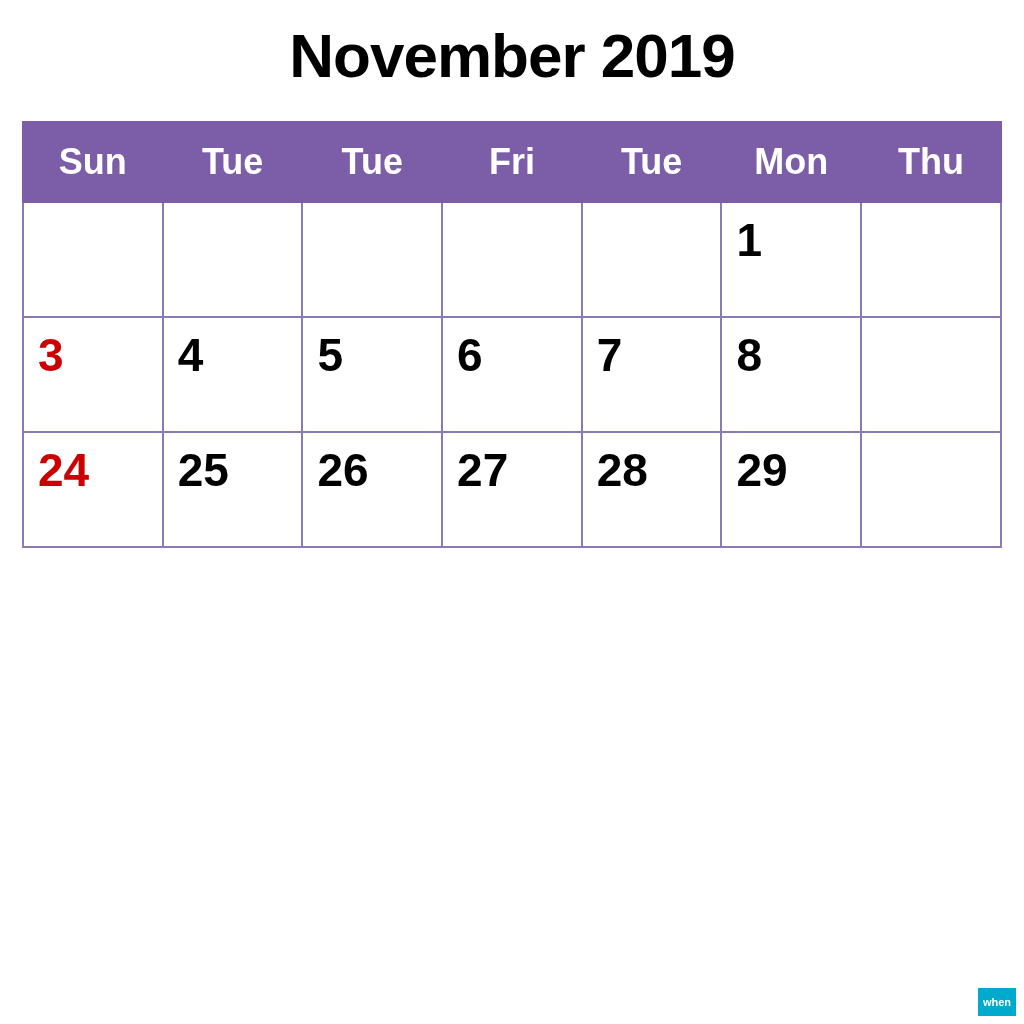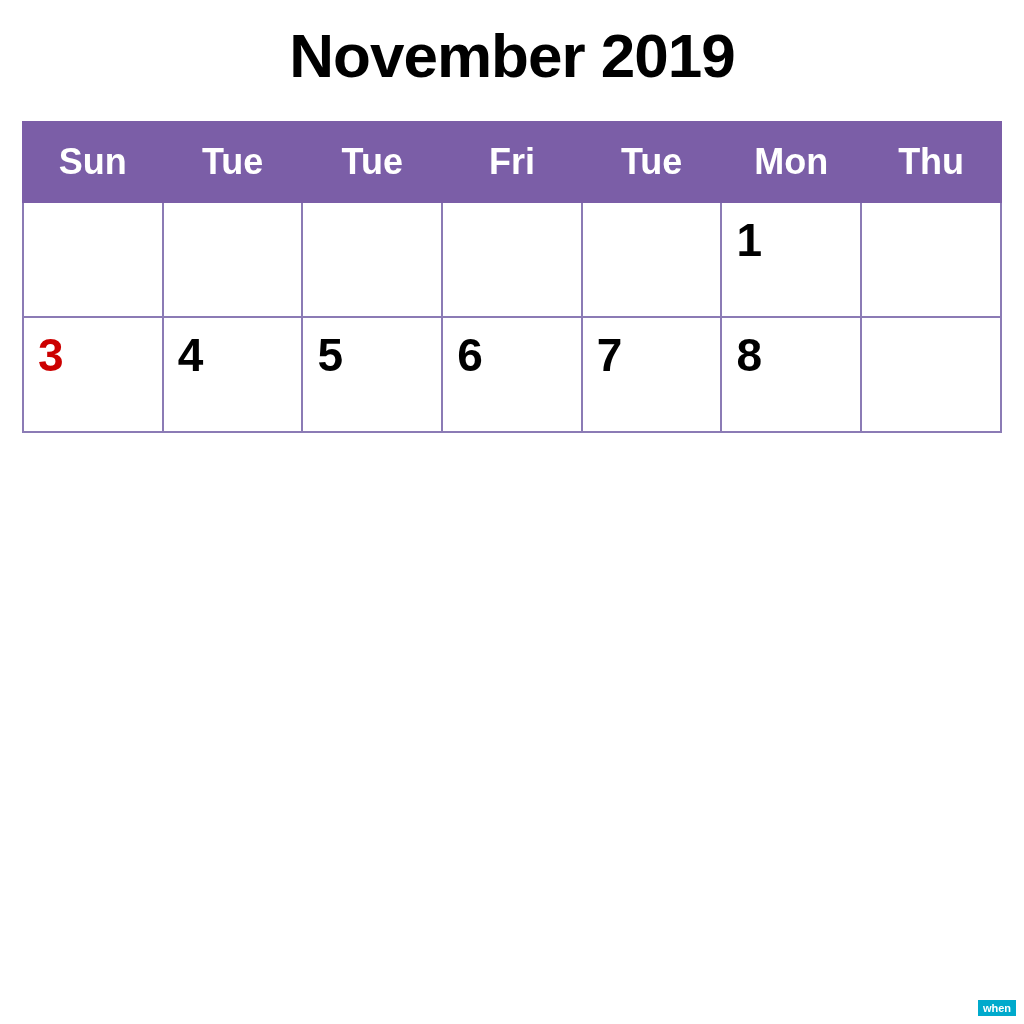--- a/index.html
+++ b/index.html
@@ -116,6 +116,15 @@
           <td>8</td>
           <td class="empty"></td>
         </tr>
+        <tr>
+          <td class="sunday">24</td>
+          <td>25</td>
+          <td>26</td>
+          <td>27</td>
+          <td>28</td>
+          <td>29</td>
+          <td class="empty"></td>
+        </tr>
       </tbody>
   </table>
 </div>

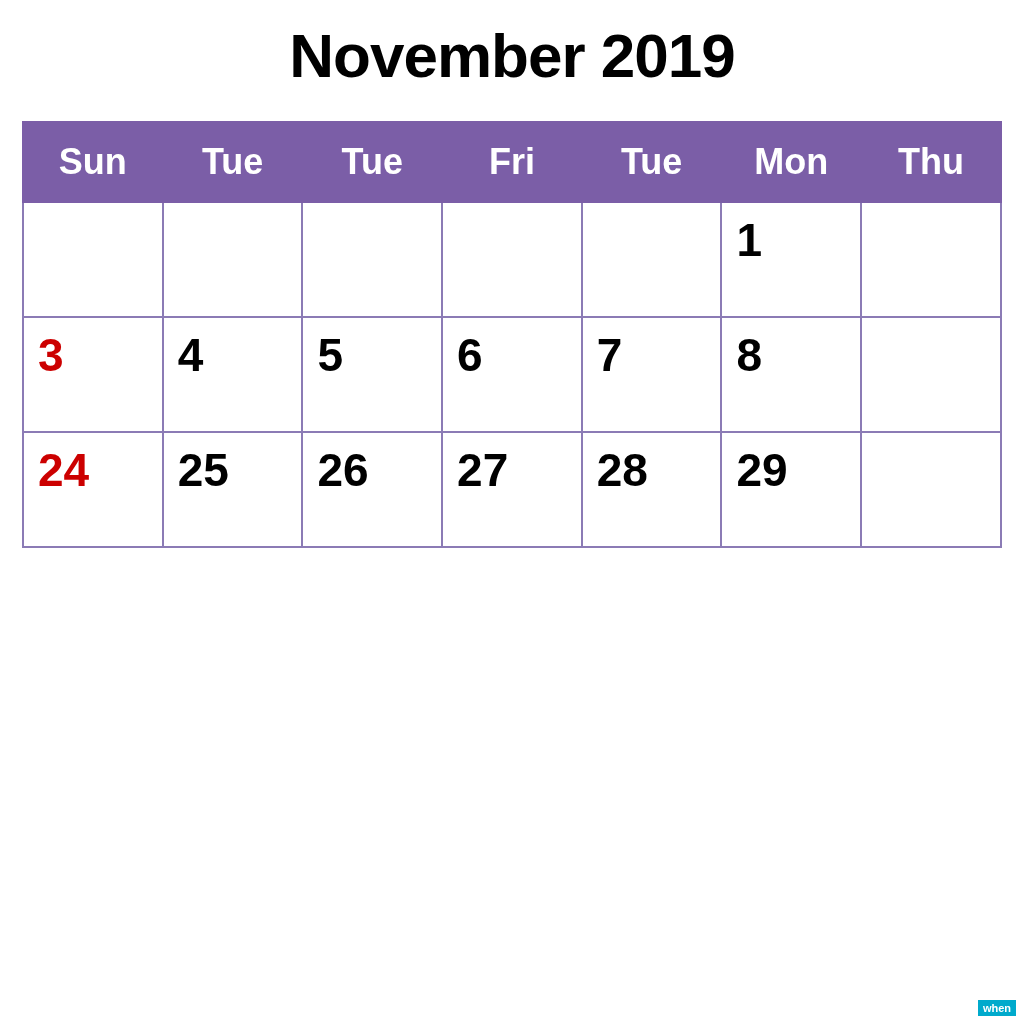--- a/index.html
+++ b/index.html
@@ -73,7 +73,7 @@
       background: #00aacc;
       color: #fff;
       font-size: 11px;
-      padding: 2px 5px;
+      padding: 8px 5px;
       font-weight: bold;
     }
   </style>

